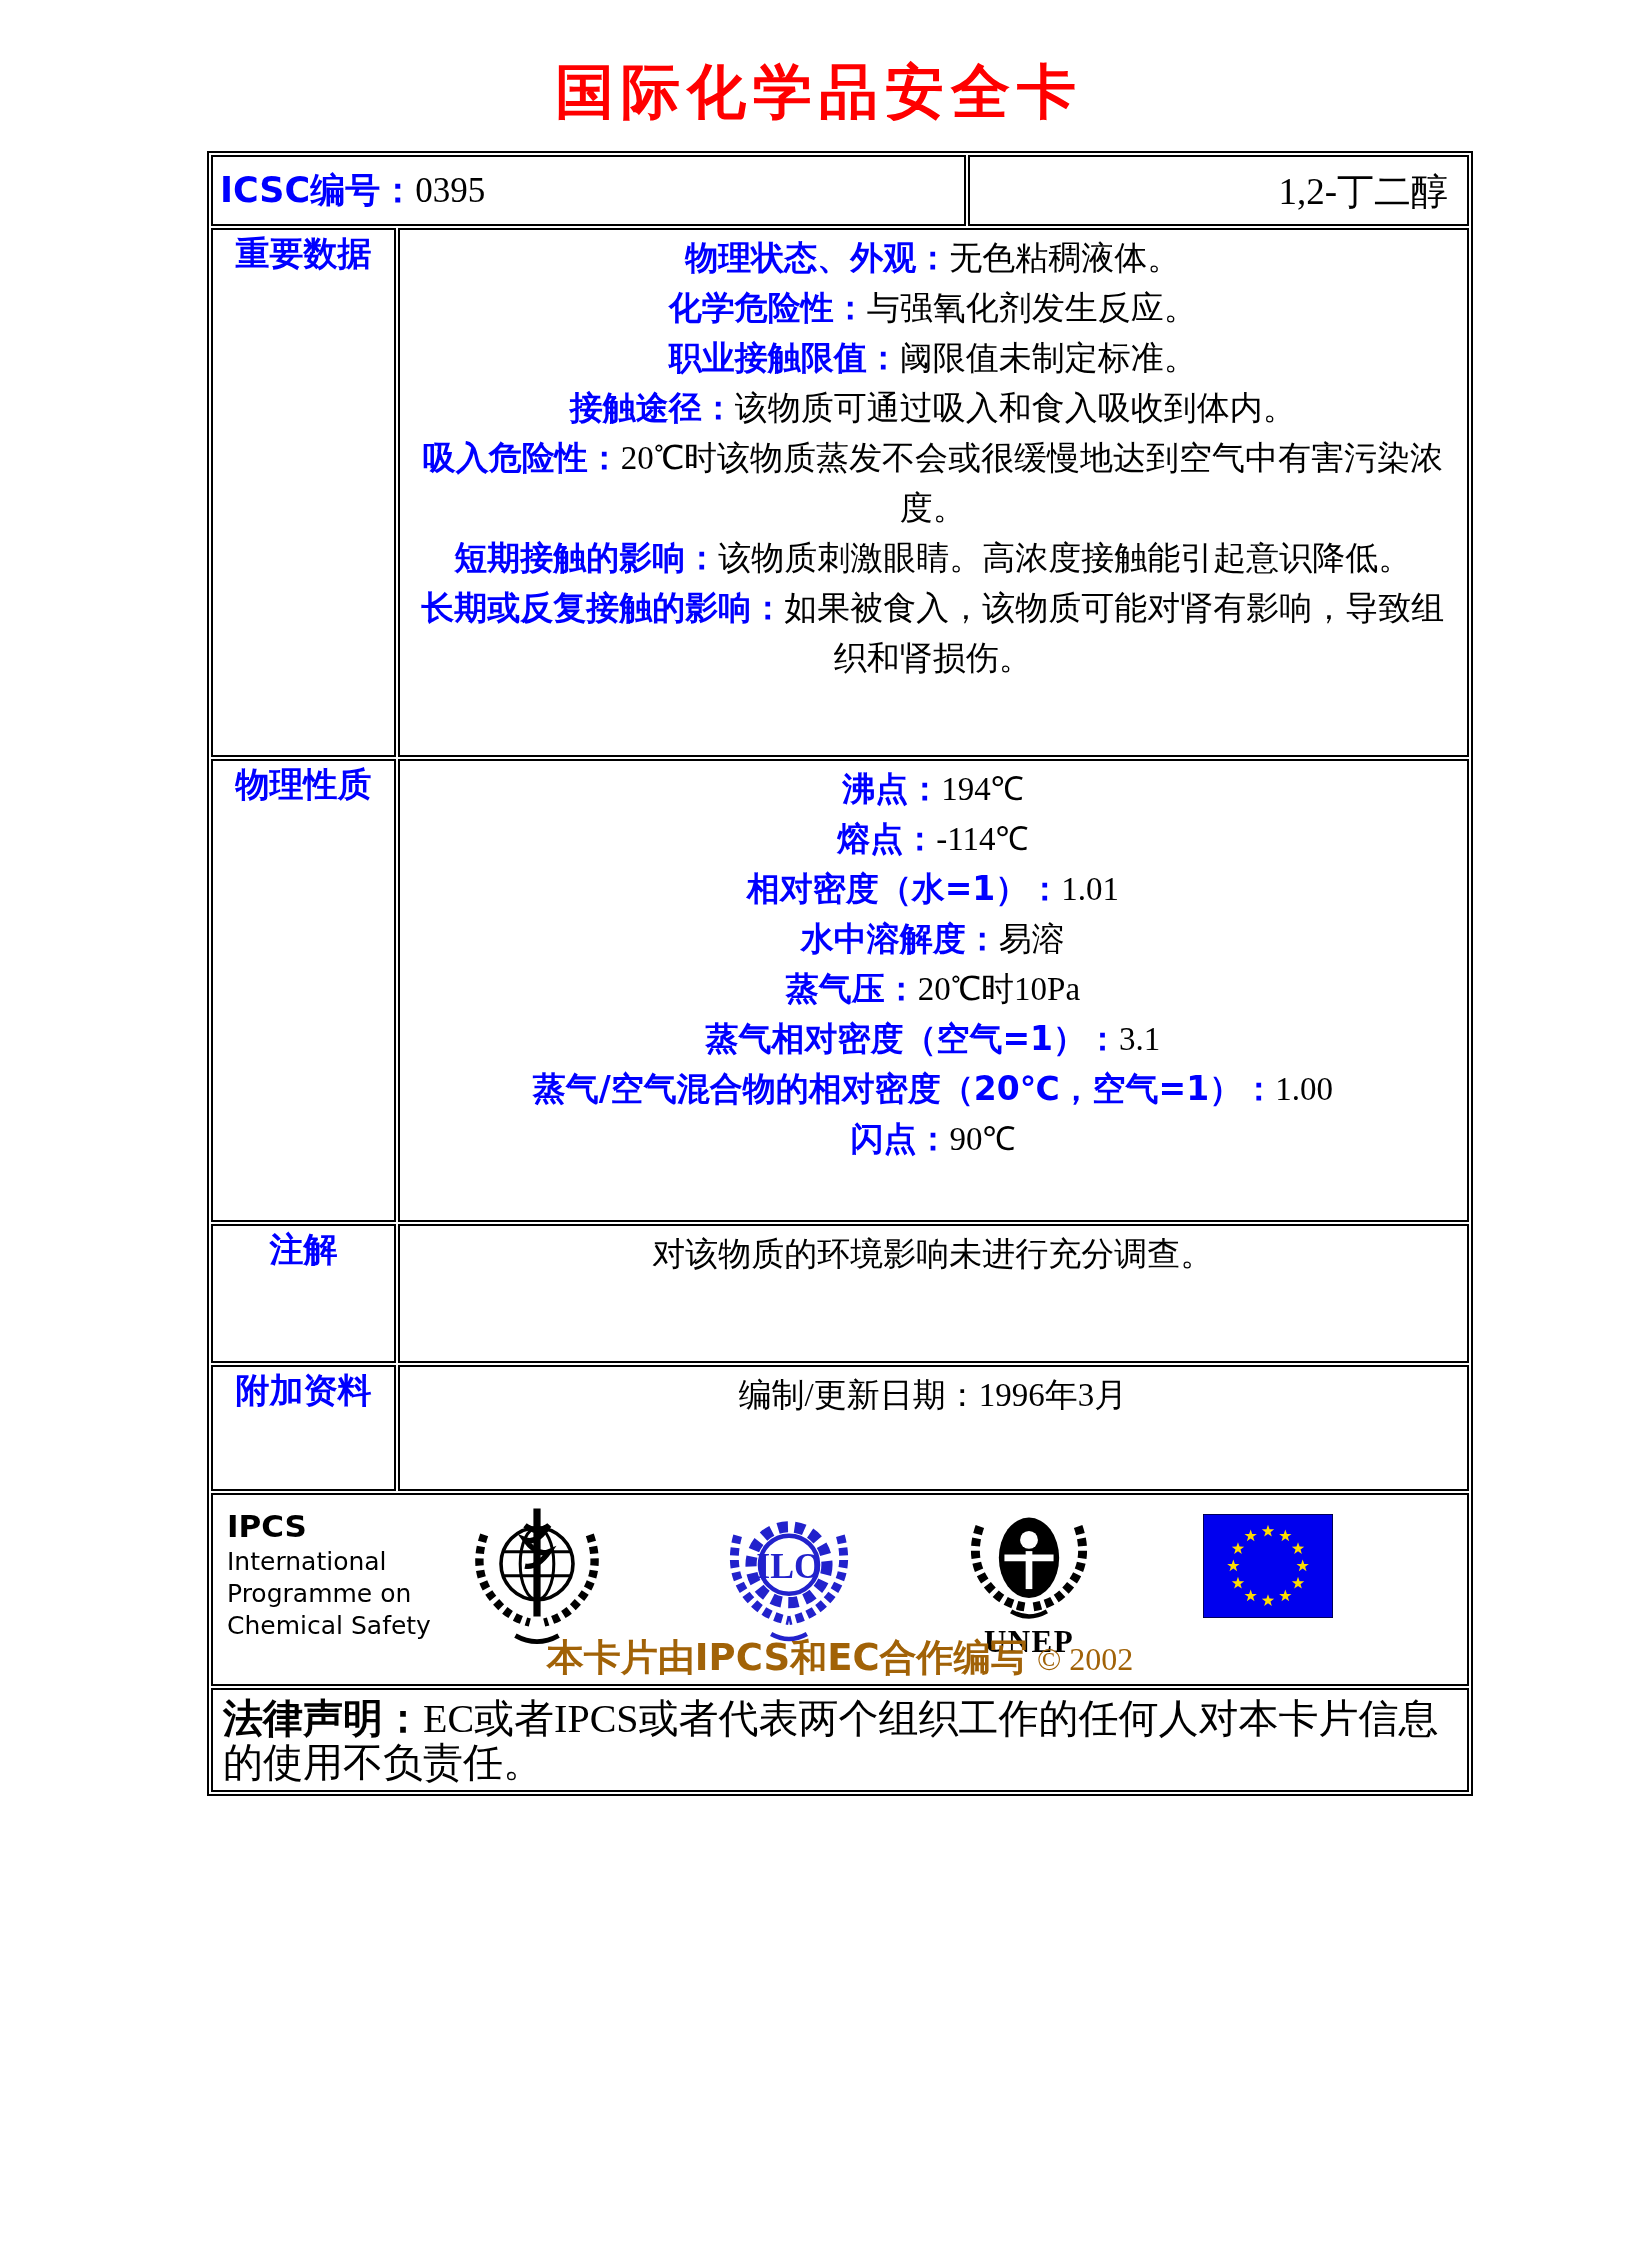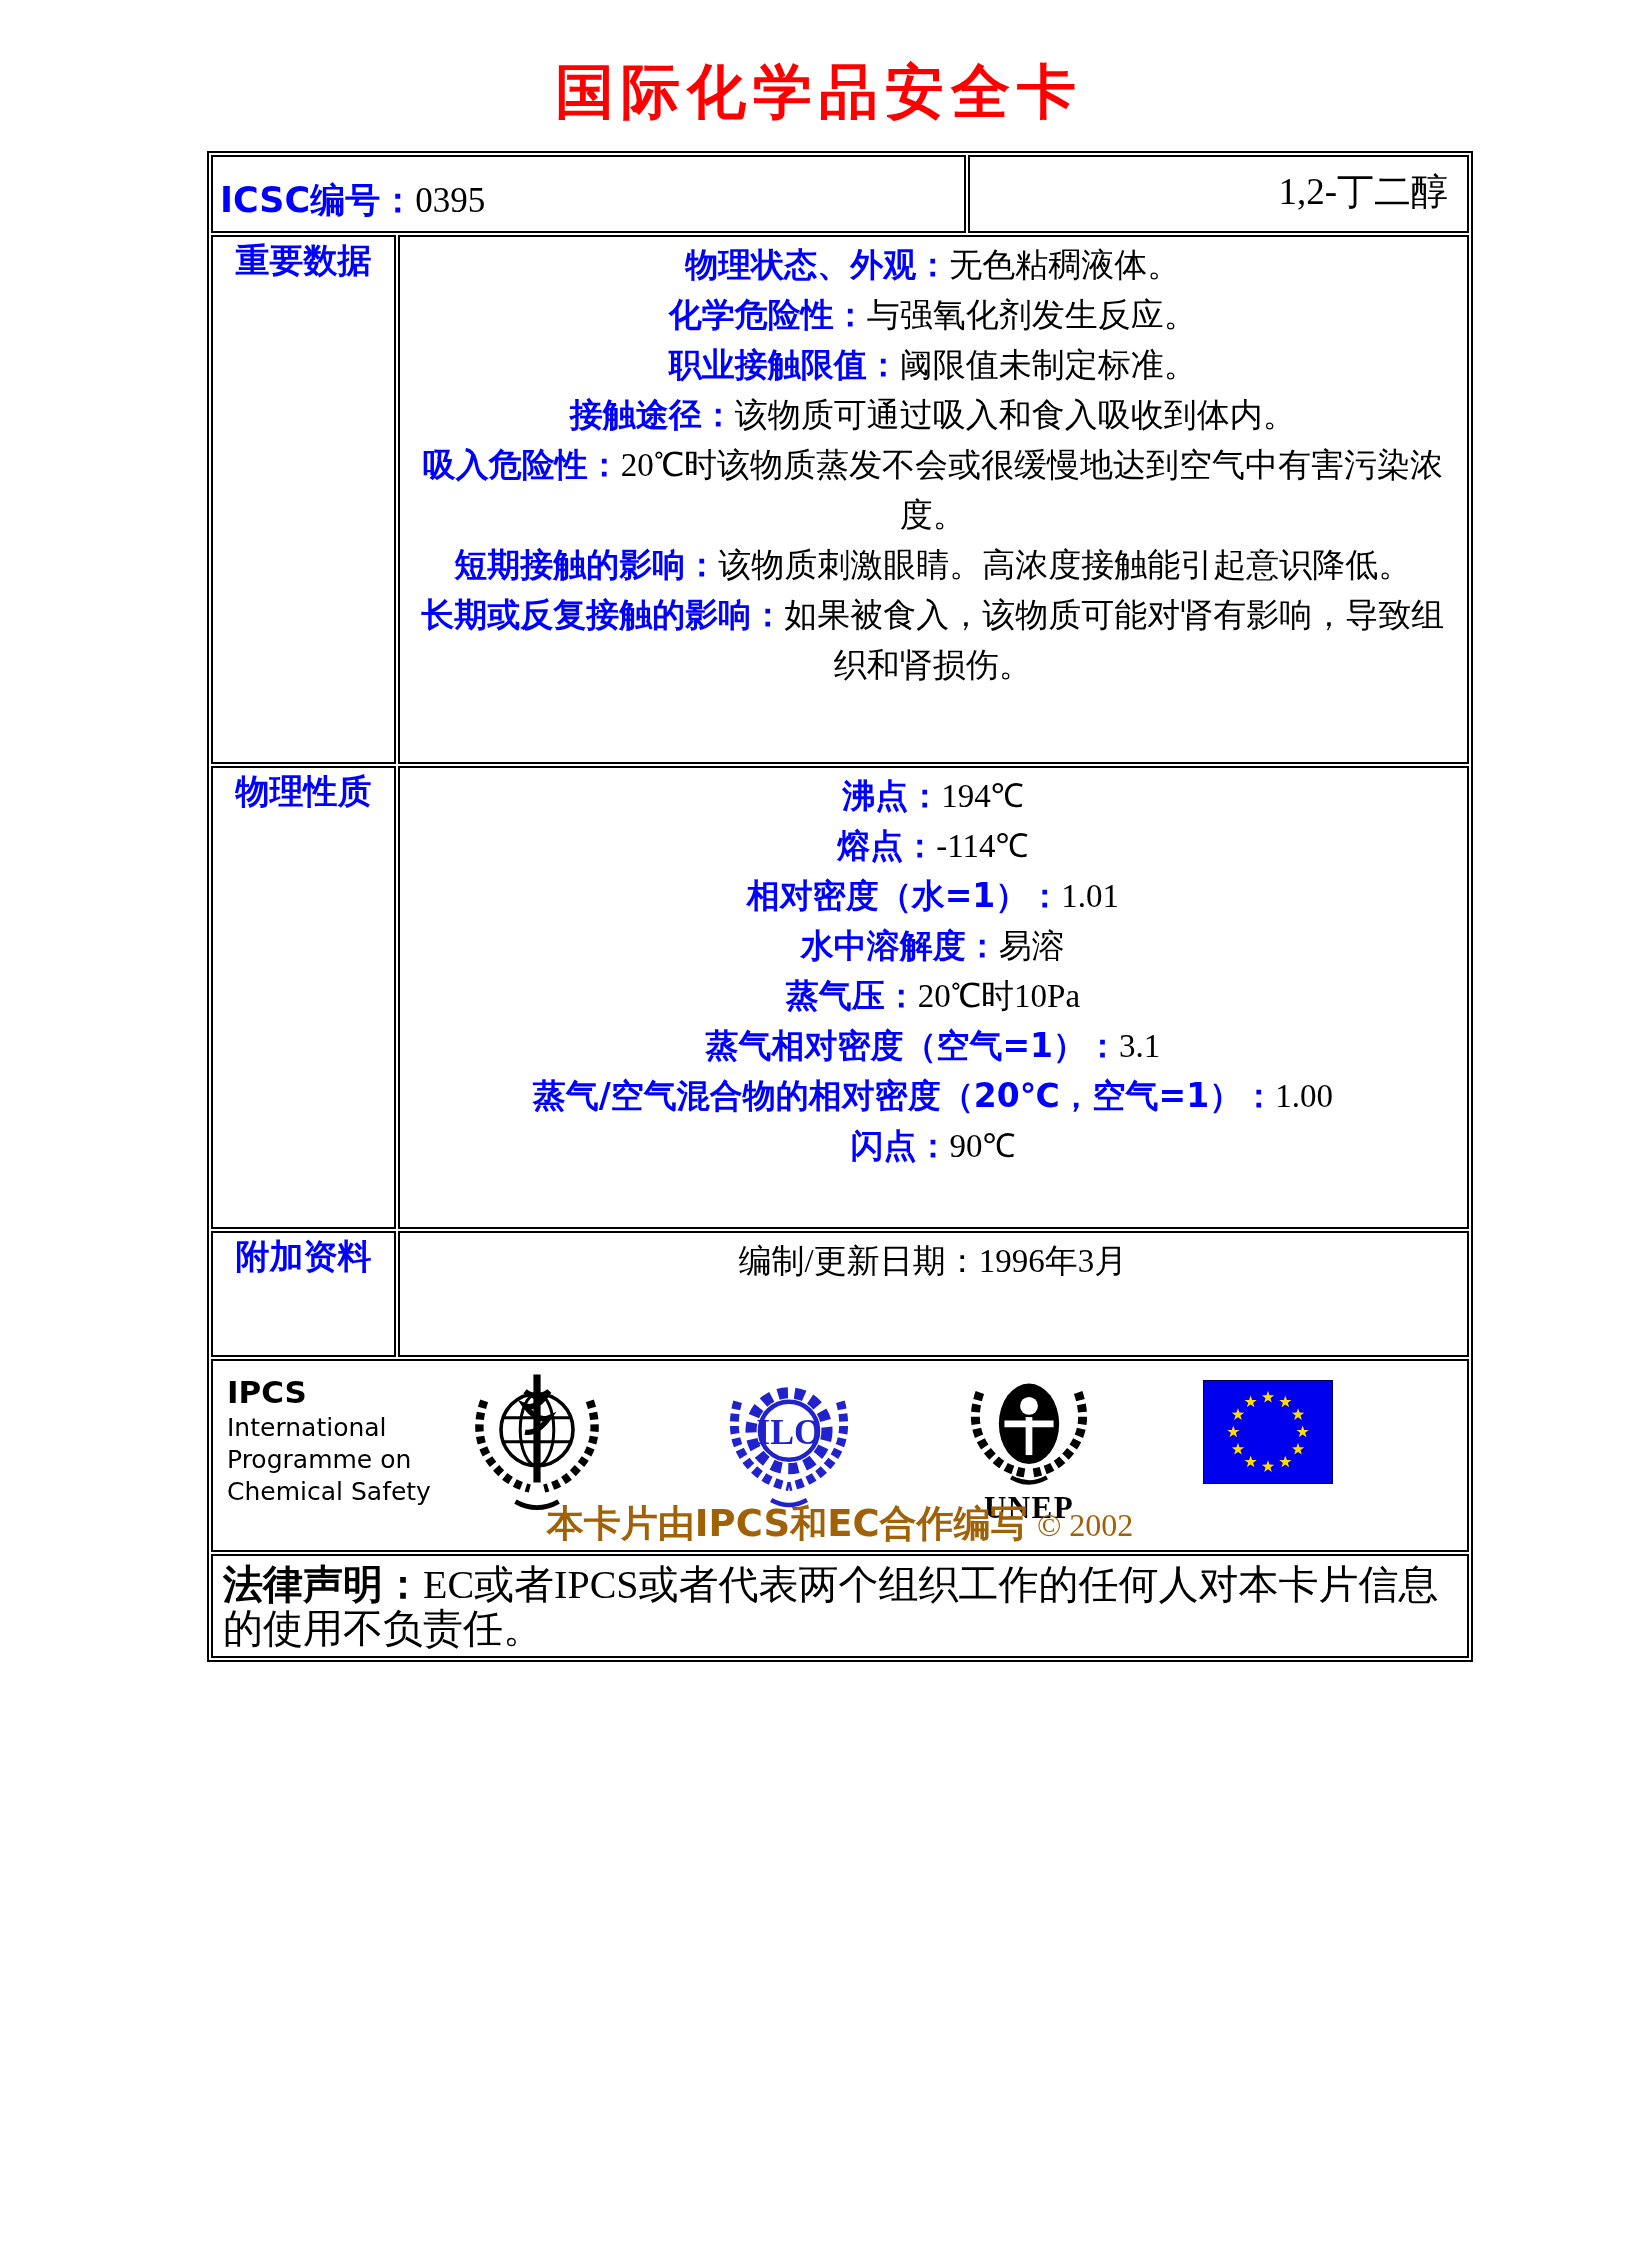--- a/index.html
+++ b/index.html
@@ -46,7 +46,7 @@
   }
   .icsc-cell {
     font-size: 35px;
-    padding: 20px 7px 7px 7px;
+    padding: 10px 7px 7px 7px;
     vertical-align: middle;
     white-space: nowrap;
   }

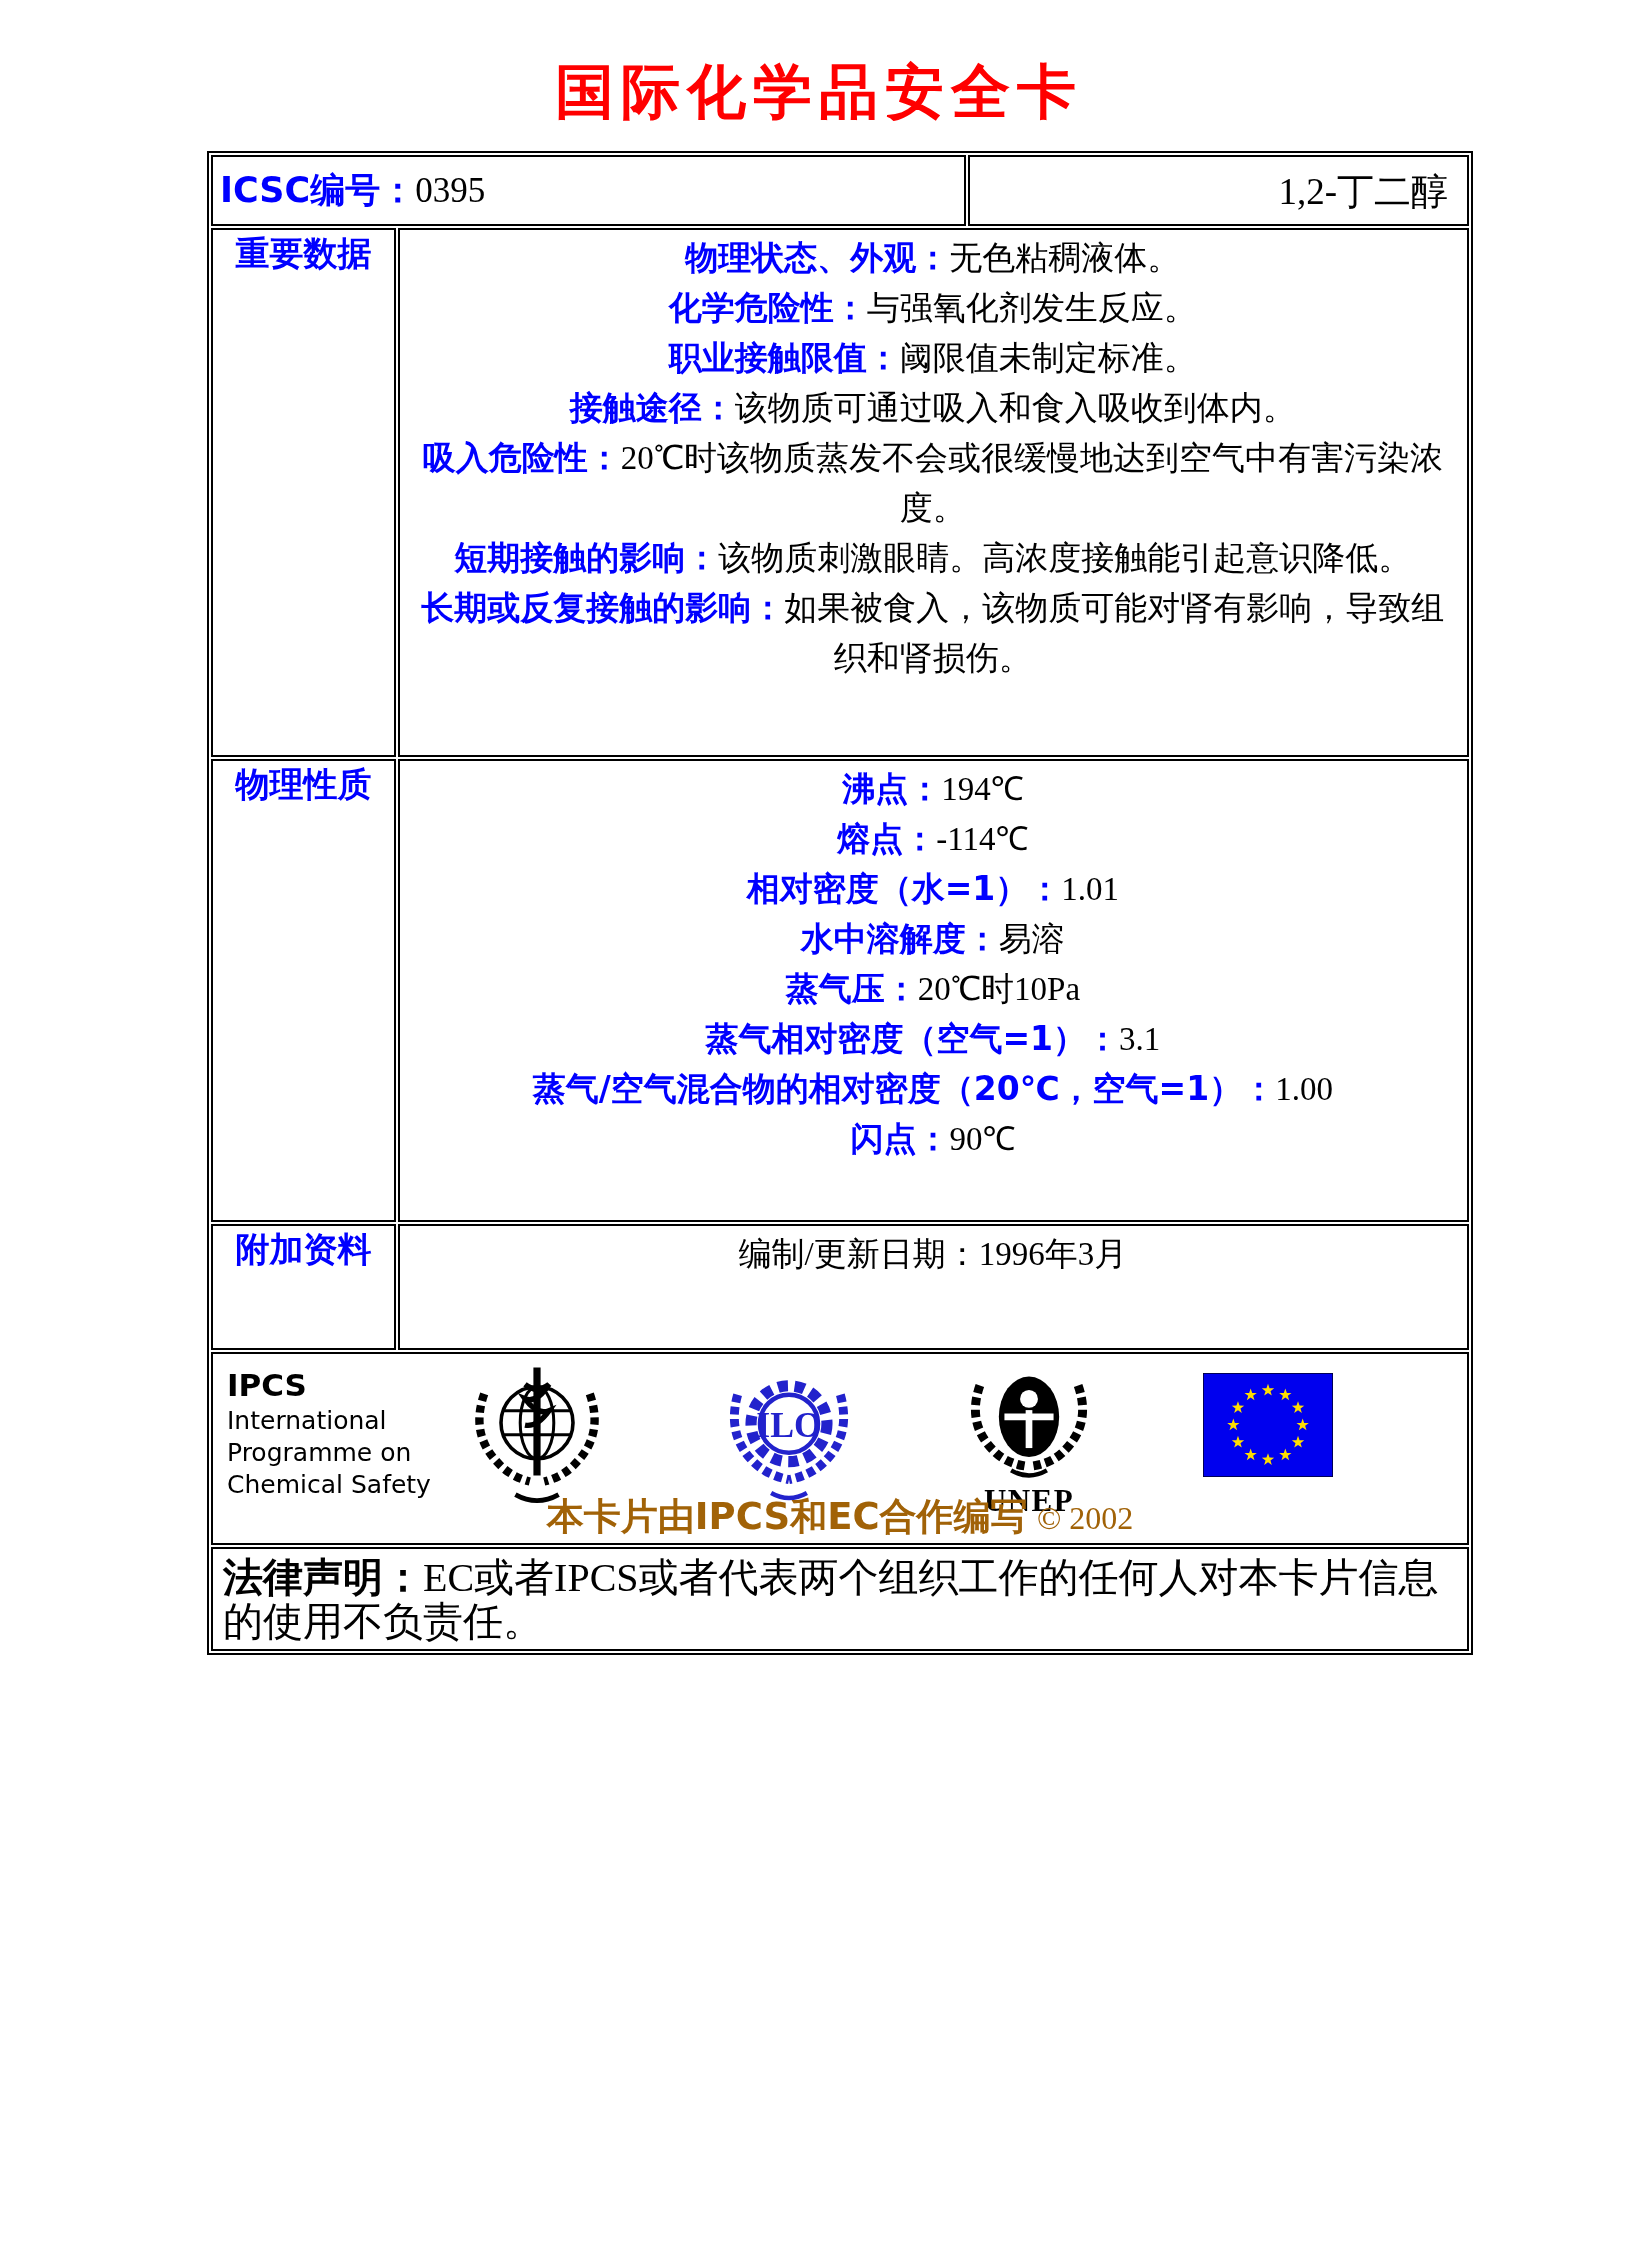--- a/index.html
+++ b/index.html
@@ -149,6 +149,10 @@
     </tr>
 
 
+    <tr>
+      <td class="label-cell" style="height:133px">注解</td>
+      <td class="content-cell" colspan="2">对该物质的环境影响未进行充分调查。</td>
+    </tr>
 
     <tr>
       <td class="label-cell" style="height:120px">附加资料</td>

